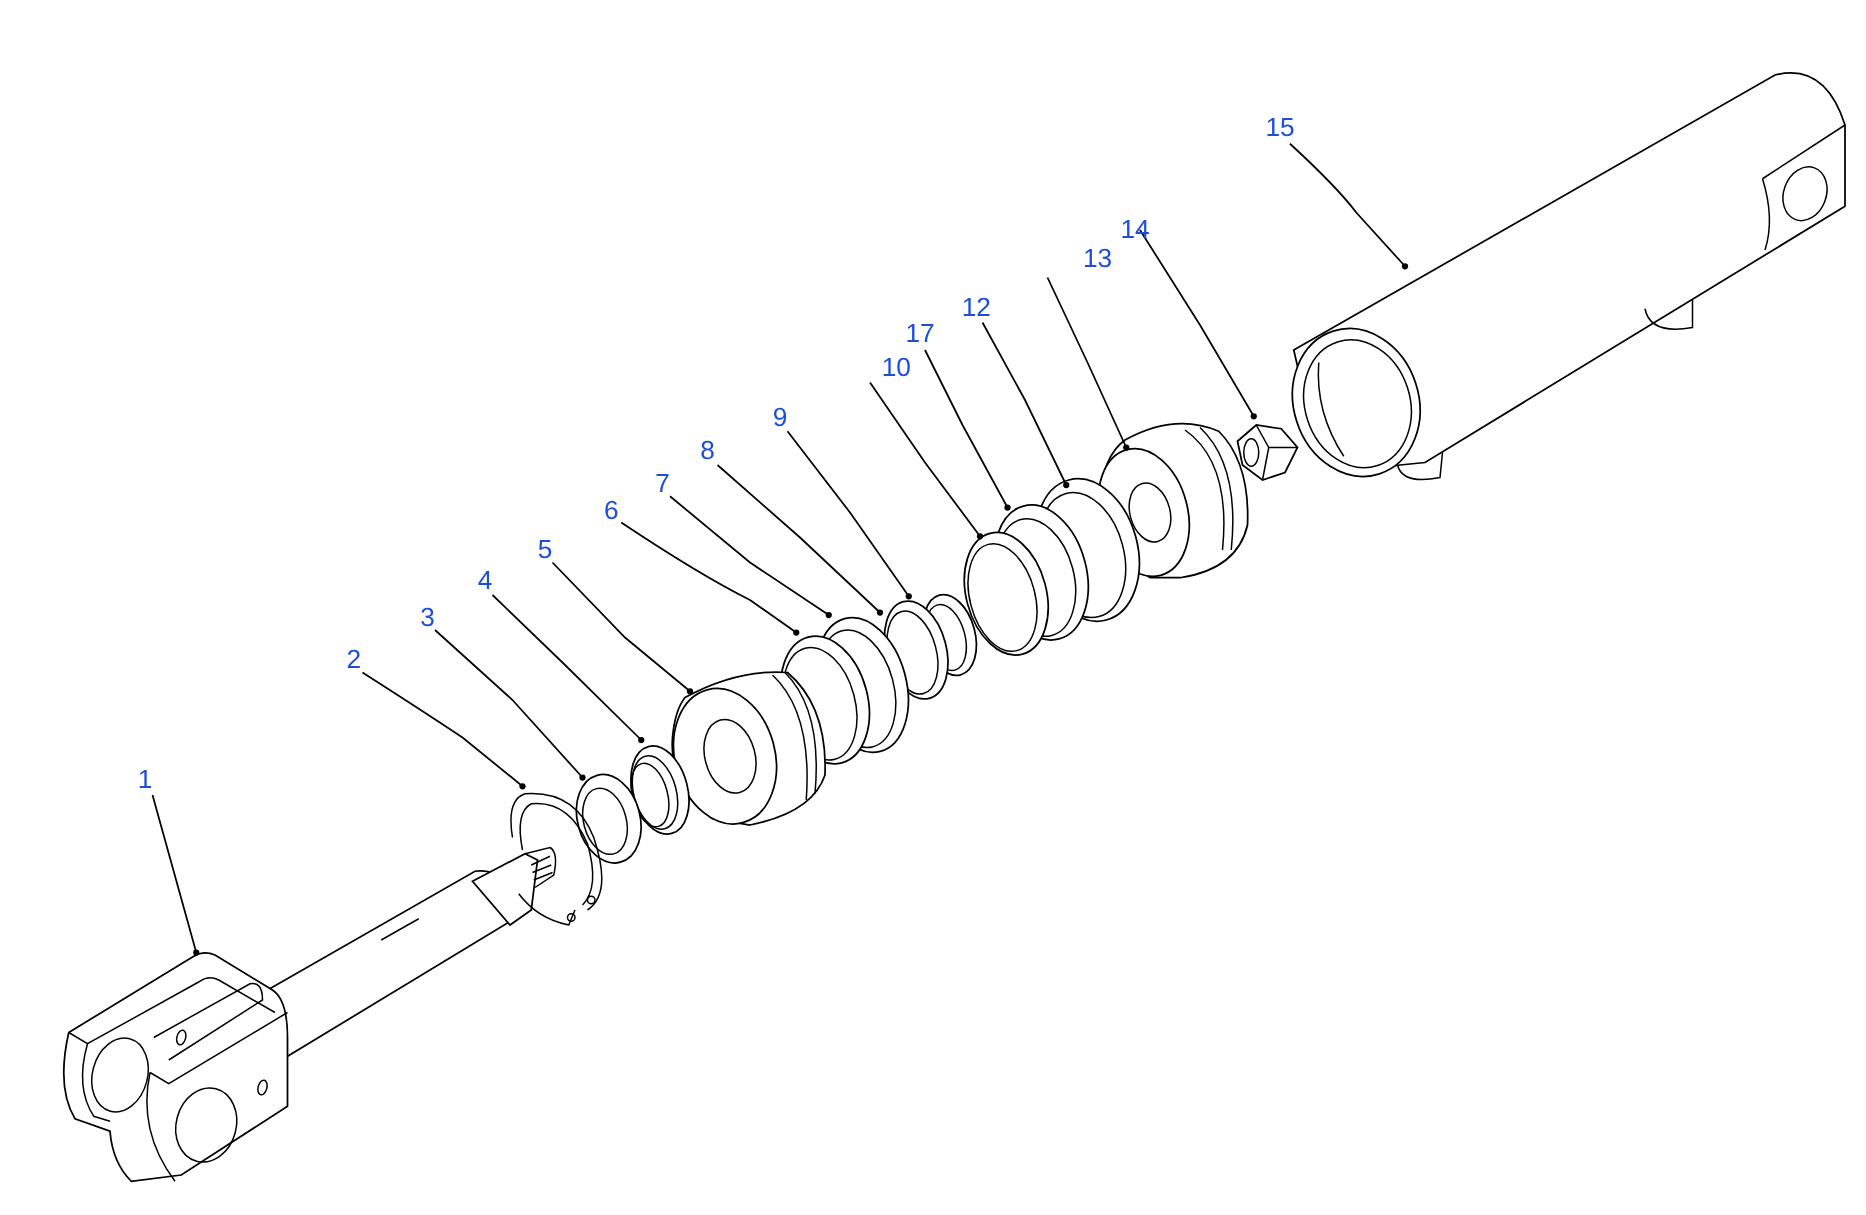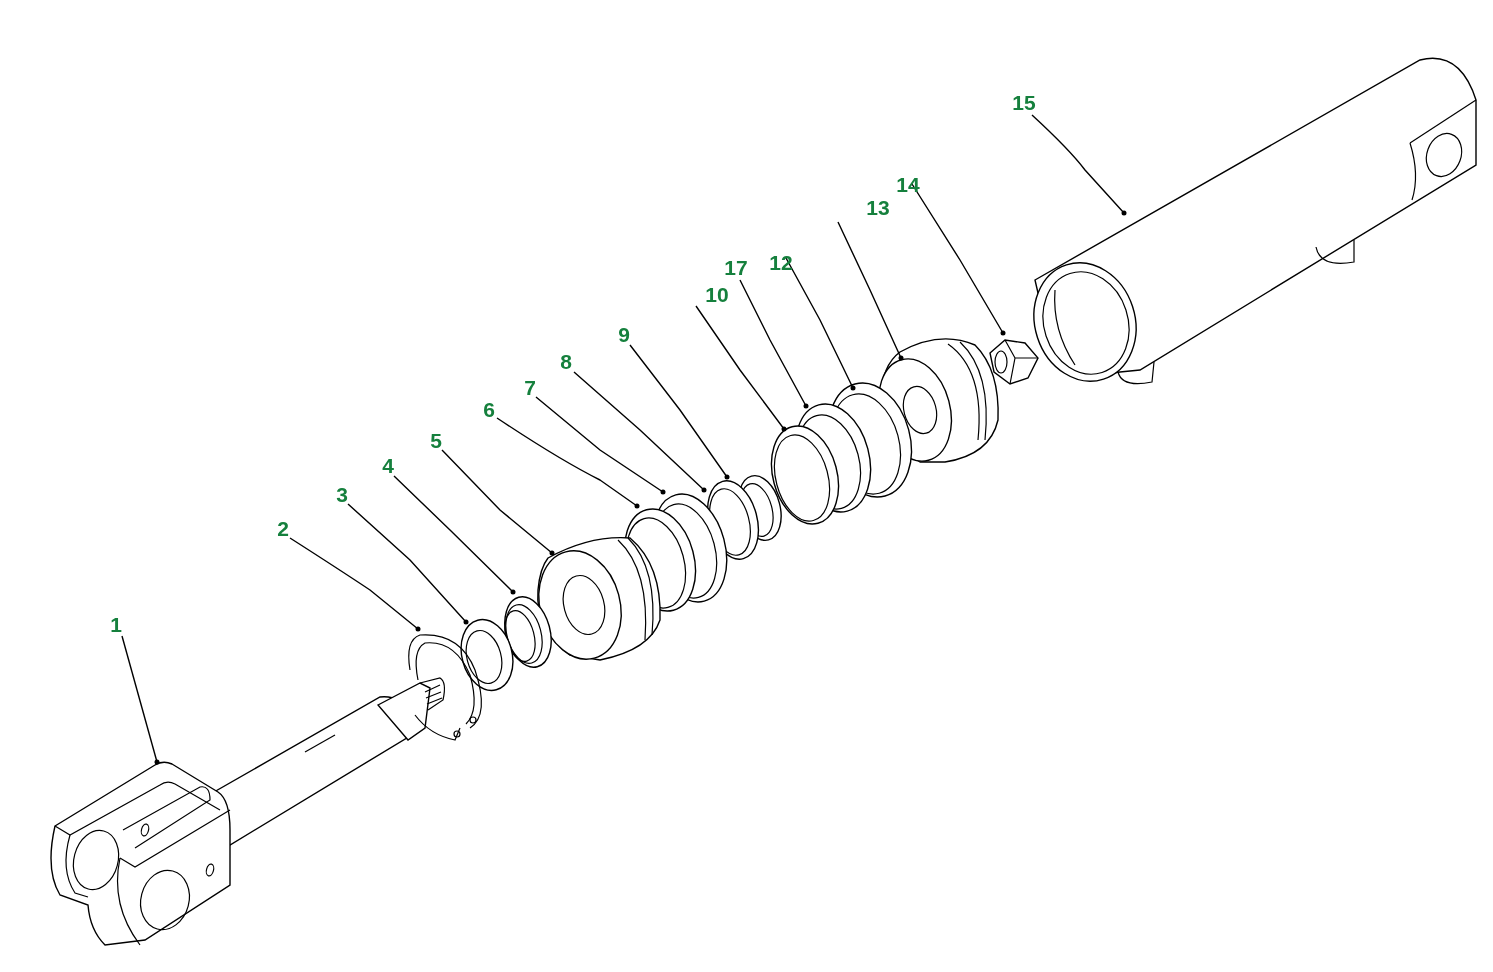--- a/index.html
+++ b/index.html
@@ -10,7 +10,7 @@
   .thin{fill:none;stroke:#000;stroke-width:1.2;}
   .leader{fill:none;stroke:#000;stroke-width:1.4;}
   .dot{fill:#000;}
-  .callout{position:absolute;font-size:21px;color:#15803d;line-height:1;transform:translate(-50%,-50%);white-space:nowrap;font-weight:bold;}
+  .callout{position:absolute;font-size:21px;color:#1d4ed8;line-height:1;transform:translate(-50%,-50%);white-space:nowrap;}
 </style>
 </head>
 <body>

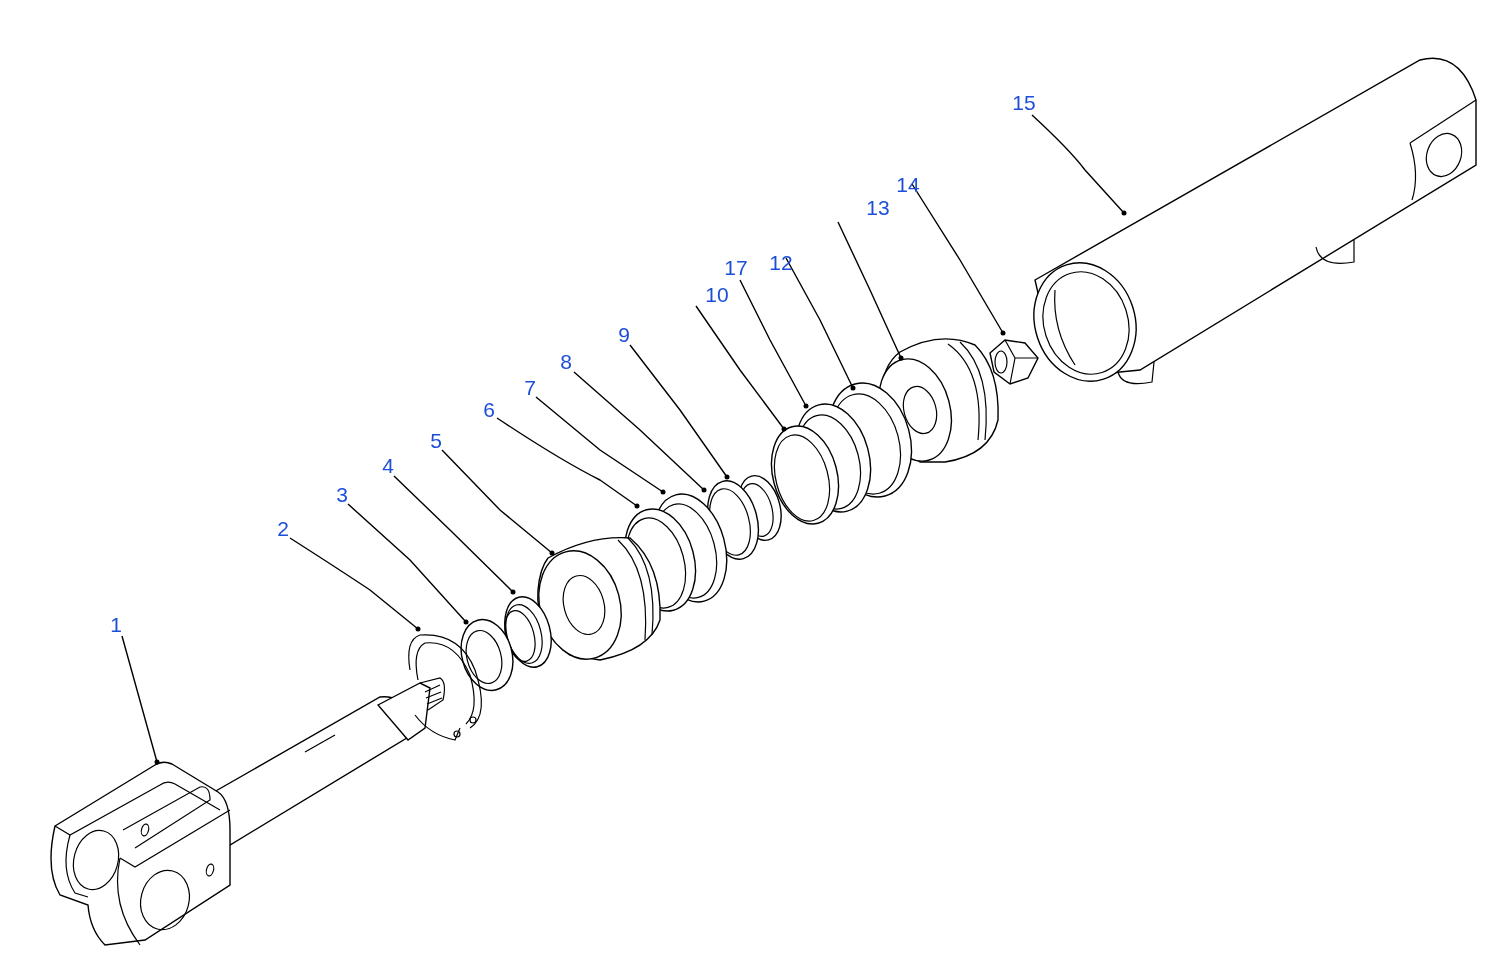--- a/index.html
+++ b/index.html
@@ -170,7 +170,7 @@
 <div class="callout" style="left:624px;top:334px;">9</div>
 <div class="callout" style="left:692px;top:294px;margin-left:25px;">10</div>
 <div class="callout" style="left:736px;top:267px;">17</div>
-<div class="callout" style="left:781px;top:262px;">12</div>
+<div class="callout" style="left:781px;top:246px;">12</div>
 <div class="callout" style="left:836px;top:207px;margin-left:42px;">13</div>
 <div class="callout" style="left:908px;top:184px;">14</div>
 <div class="callout" style="left:1024px;top:102px;">15</div>

